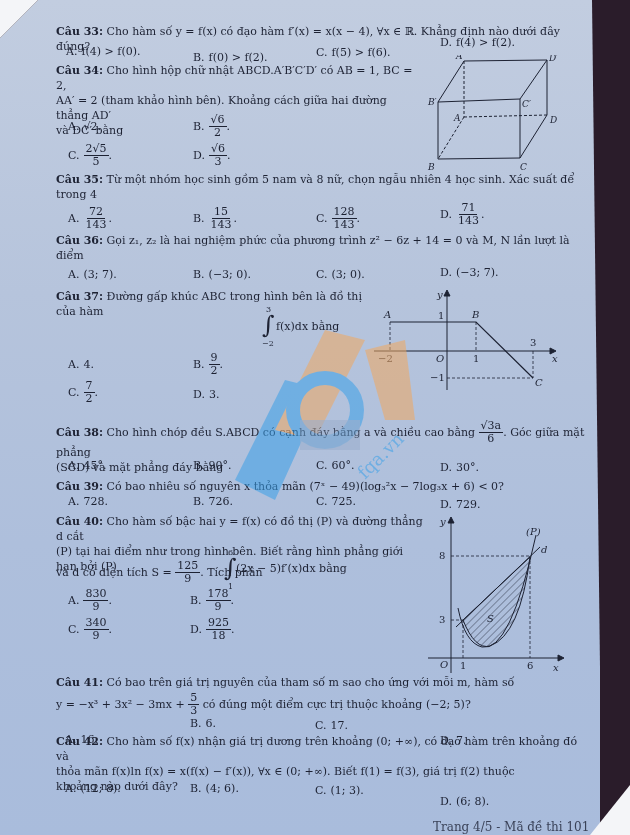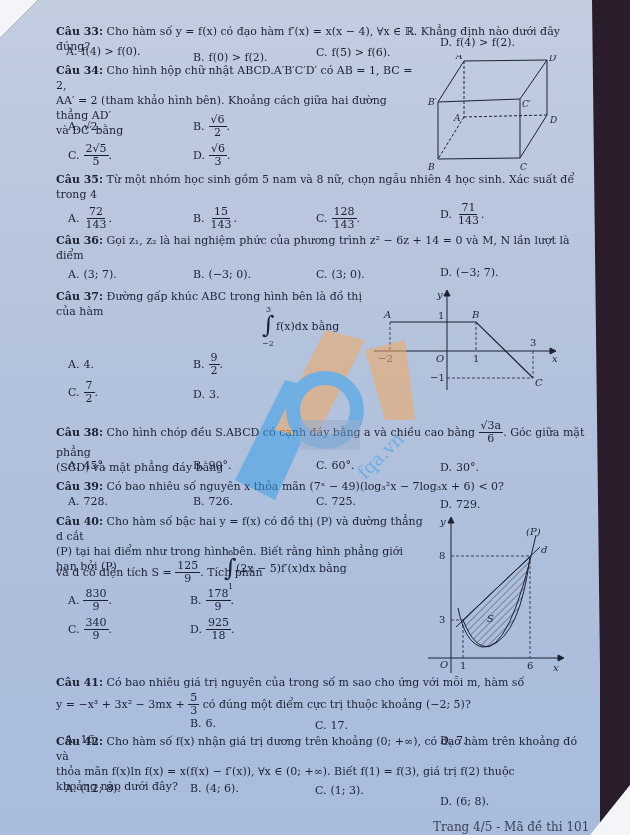--- a/index.html
+++ b/index.html
@@ -267,7 +267,7 @@
 
   <div class="q" style="top:675px; width:530px; text-align:justify;">
     <b>Câu 41:</b>
-    <span>Có bao nhiêu giá trị nguyên của trong số m sao cho ứng với mỗi m, hàm số</span>
+    <span>Có bao trên giá trị nguyên của tham số m sao cho ứng với mỗi m, hàm số</span>
   </div>
   <div class="q" style="top:692px; width:530px;">
     <span>y = −x³ + 3x² − 3mx +</span>

